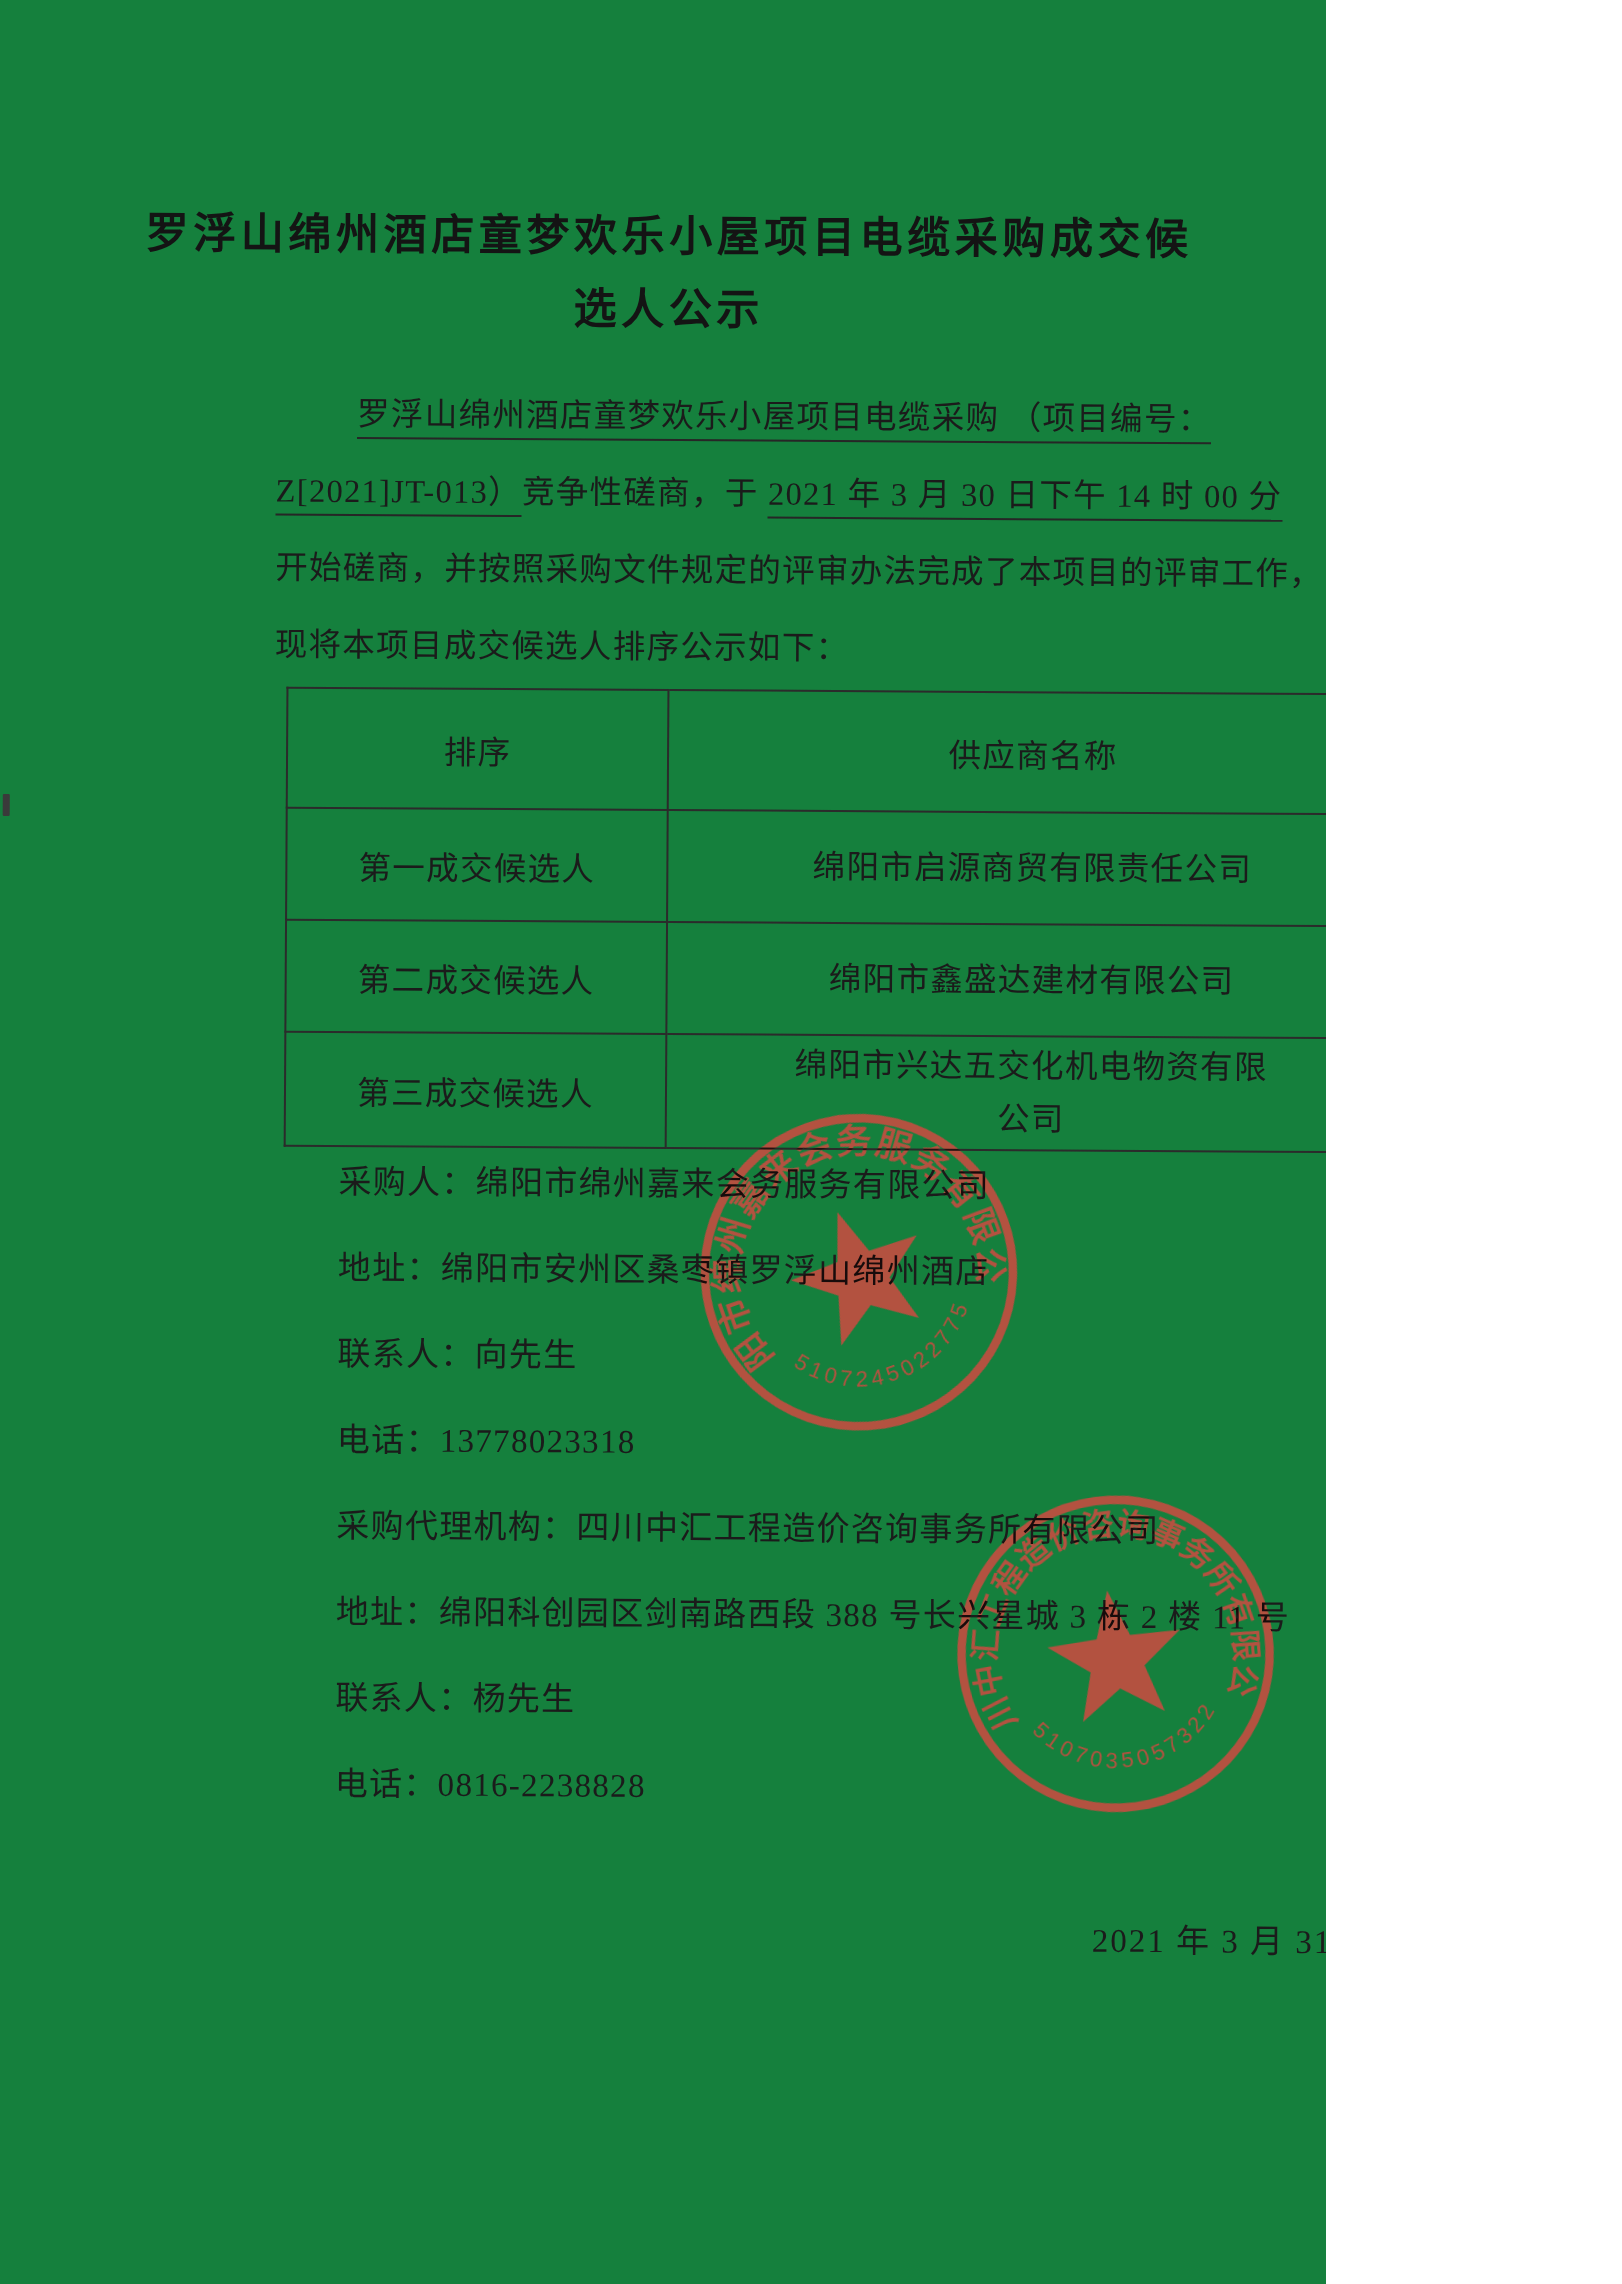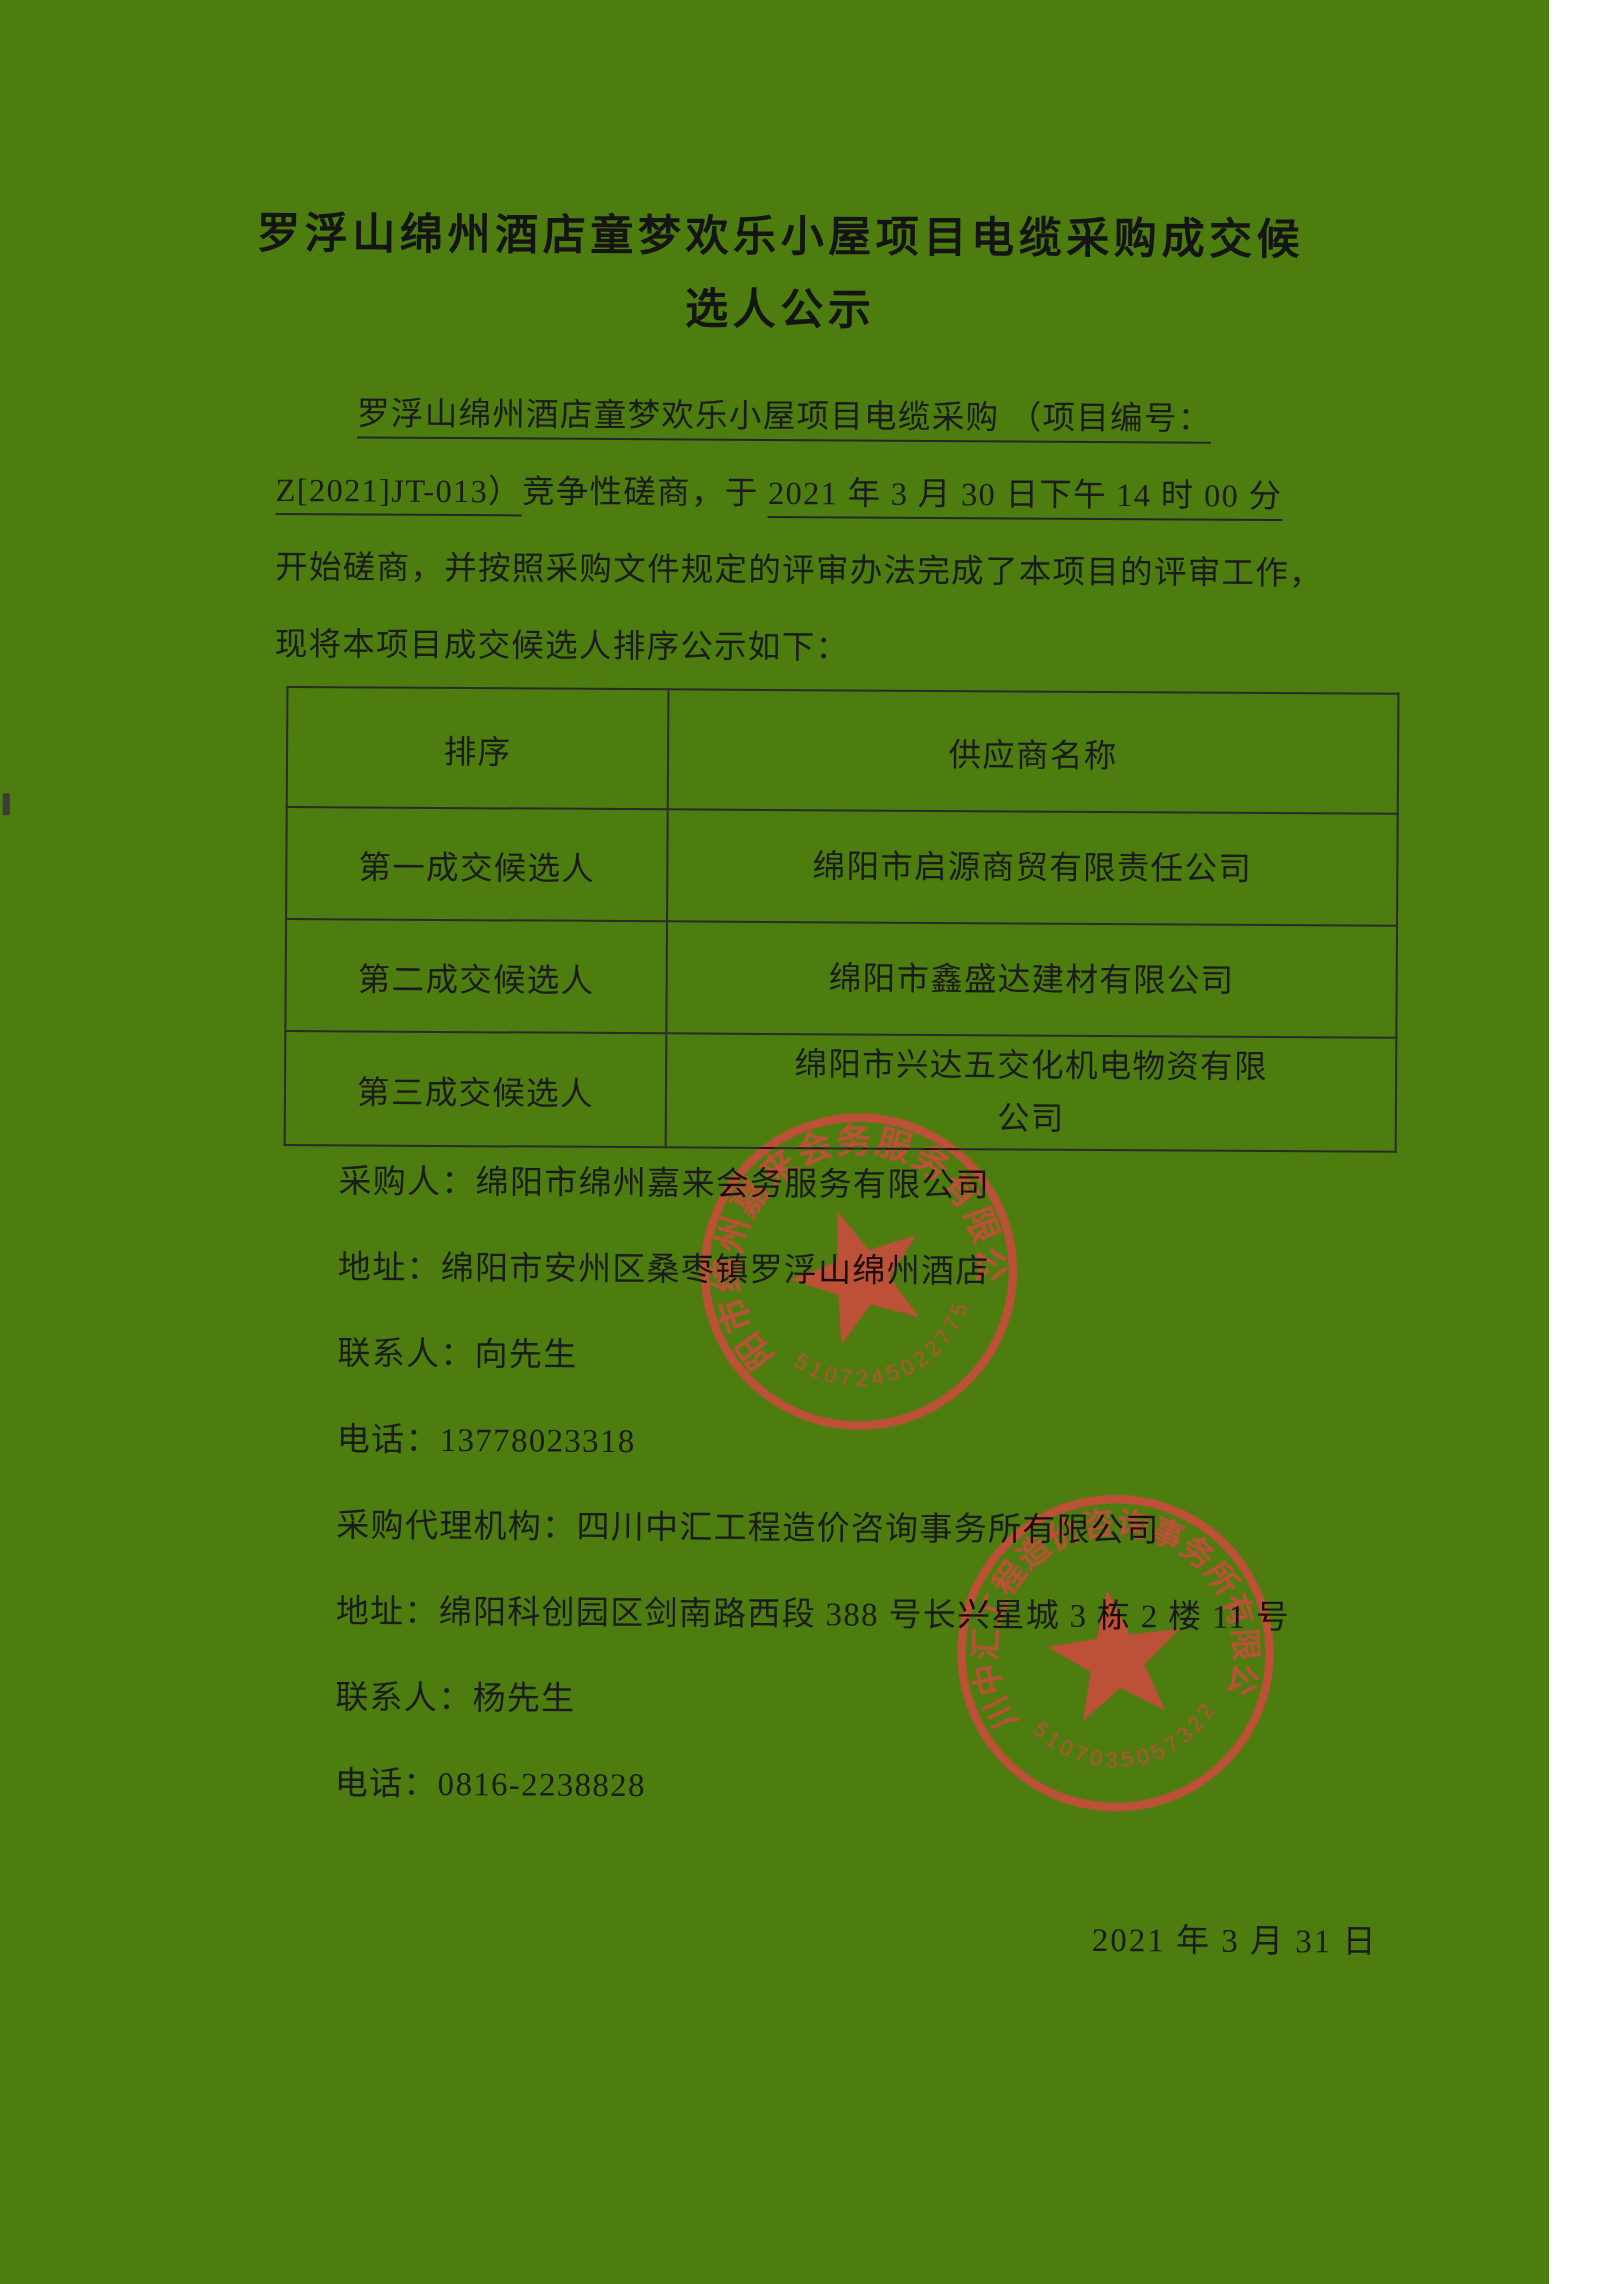--- a/index.html
+++ b/index.html
@@ -4,7 +4,7 @@
 <style>
   html,body{margin:0;padding:0;background:#ffffff;}
   .page{
-    position:relative;width:1549px;height:2284px;background:#4d7c0f;
+    position:relative;width:1326px;height:2284px;background:#15803d;
     overflow:hidden;font-family:"Liberation Serif","DejaVu Serif",serif;color:#1b1b1b;
   }
   .sheet{position:absolute;inset:0;transform:rotate(0.35deg);transform-origin:50% 55%;}

